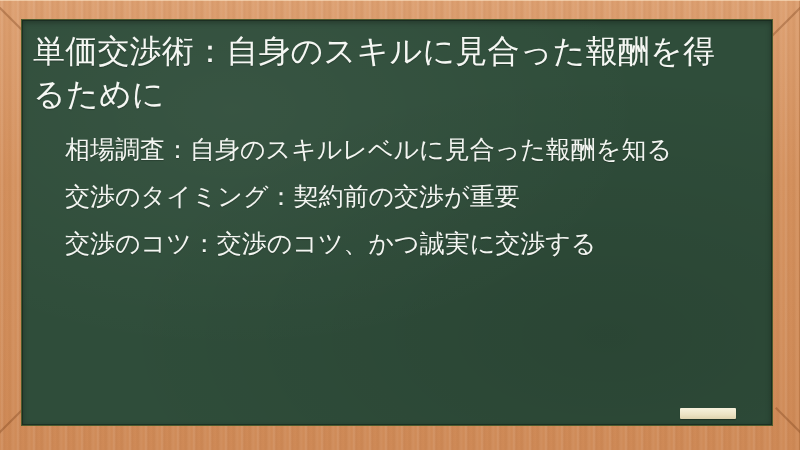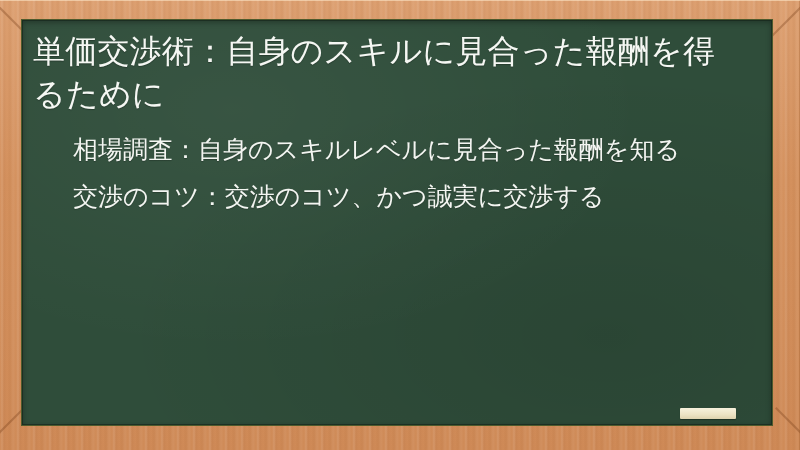--- a/index.html
+++ b/index.html
@@ -107,7 +107,7 @@
     font-size: 25px;
     line-height: 1.36;
     font-weight: 400;
-    margin: 0 0 13px 16px;
+    margin: 0 0 13px 8px;
     text-shadow: 0 1px 1px rgba(0,0,0,0.22);
     max-width: 680px;
   }

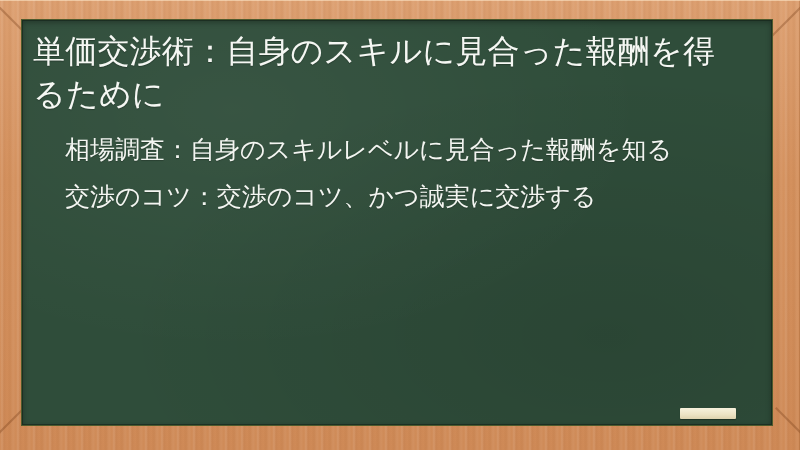--- a/index.html
+++ b/index.html
@@ -144,6 +144,7 @@
 
       <ul class="bullets">
         <li class="bullet-item">相場調査：自身のスキルレベルに見合った報酬を知る</li>
+        <li class="bullet-item">交渉のタイミング：契約前の交渉が重要</li>
         <li class="bullet-item">交渉のコツ：交渉のコツ、かつ誠実に交渉する</li>
       </ul>
 

